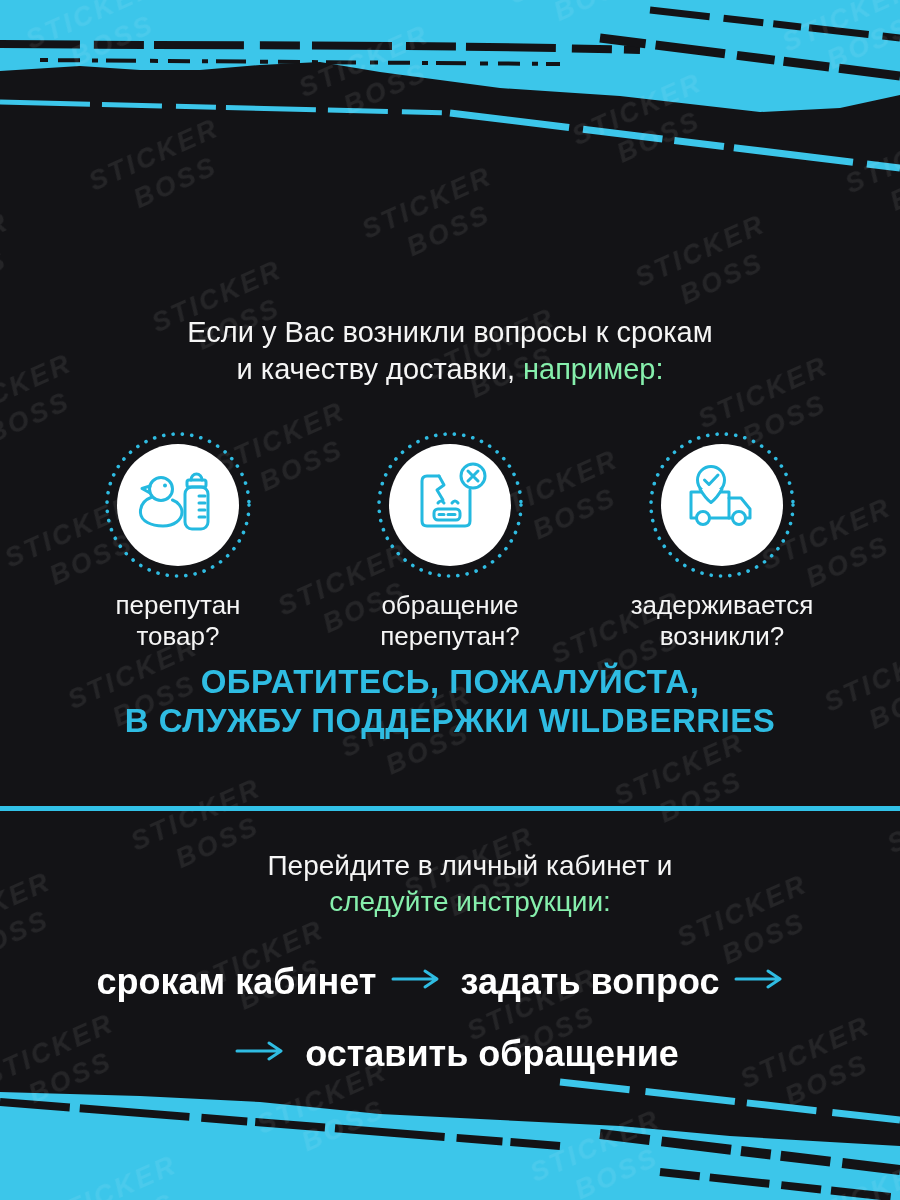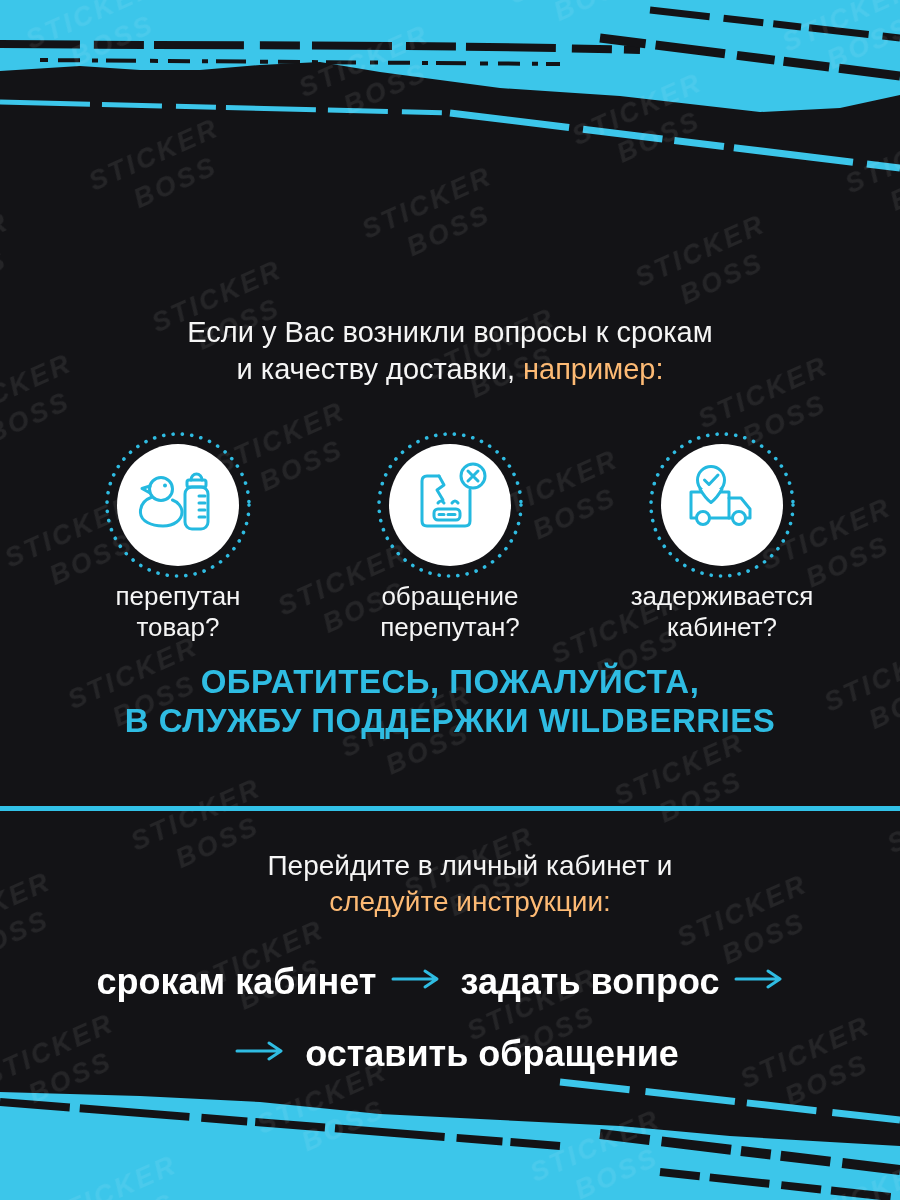--- a/index.html
+++ b/index.html
@@ -23,7 +23,7 @@
   .heading{top:202px;font-size:32px;font-weight:700;line-height:38px;color:#ffffff;letter-spacing:.5px;}
   .heading span,.support span,.intro>span,.cabinet>span{display:block;}
   .intro{top:314px;font-size:29px;font-weight:400;line-height:37px;color:#f5f5f5;}
-  .accent{color:#fdba74;}
+  .accent{color:#86efac;}
   .support{top:662px;font-size:33px;font-weight:700;line-height:39px;color:#2fbce2;letter-spacing:.5px;}
   .divider{position:absolute;top:806px;left:0;width:900px;height:5px;background:#32c2e8;z-index:3;}
   .cabinet{top:848px;font-size:28px;font-weight:400;line-height:36px;color:#f5f5f5;margin-left:20px;}

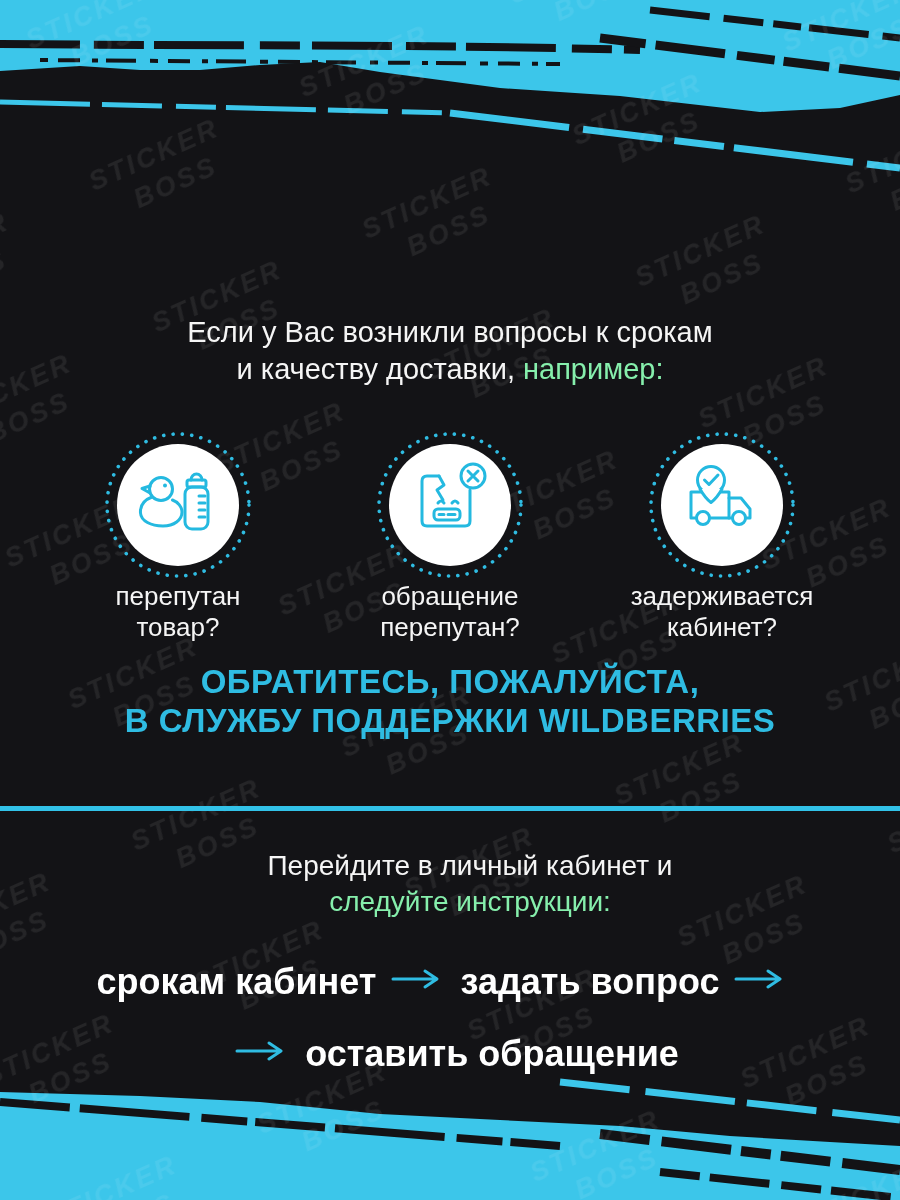--- a/index.html
+++ b/index.html
@@ -31,7 +31,7 @@
   .issue{position:absolute;width:260px;text-align:center;}
   .issue-1{left:48px;}.issue-2{left:320px;}.issue-3{left:592px;}
   .issue svg{display:block;margin:0 auto;}
-  .issue-label{margin-top:1px;font-size:26px;line-height:31px;color:#f5f5f5;}
+  .issue-label{margin-top:10px;font-size:26px;line-height:31px;color:#f5f5f5;}
   .issue-label span{display:block;}
   .steps{position:absolute;top:958px;left:0;width:100%;text-align:center;color:#ffffff;}
   .steps-line{height:44px;line-height:44px;font-size:36px;font-weight:700;white-space:nowrap;}

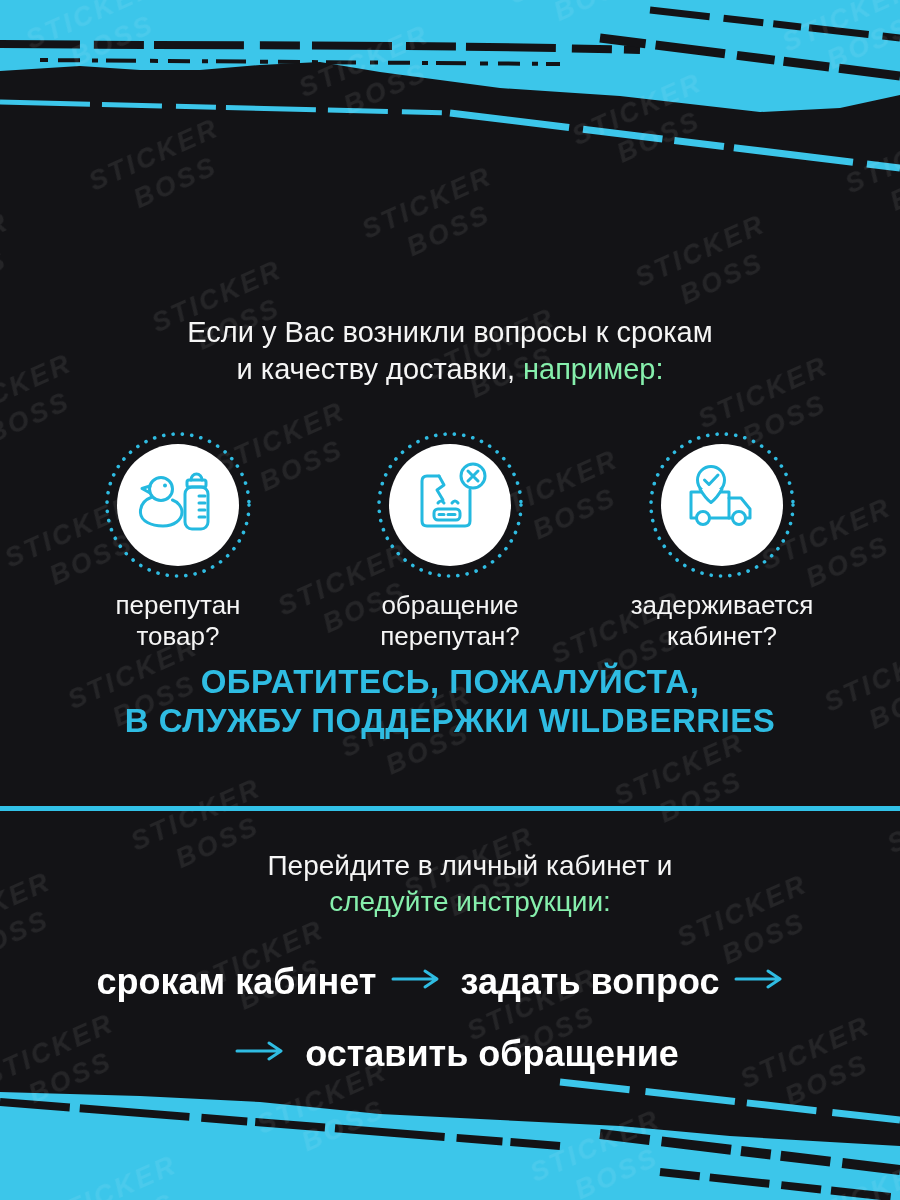--- a/index.html
+++ b/index.html
@@ -144,7 +144,7 @@
         </svg>
         <div class="issue-label">
           <span>задерживается</span>
-          <span>кабинет?</span>
+          <span>возникли?</span>
         </div>
       </div>
 

